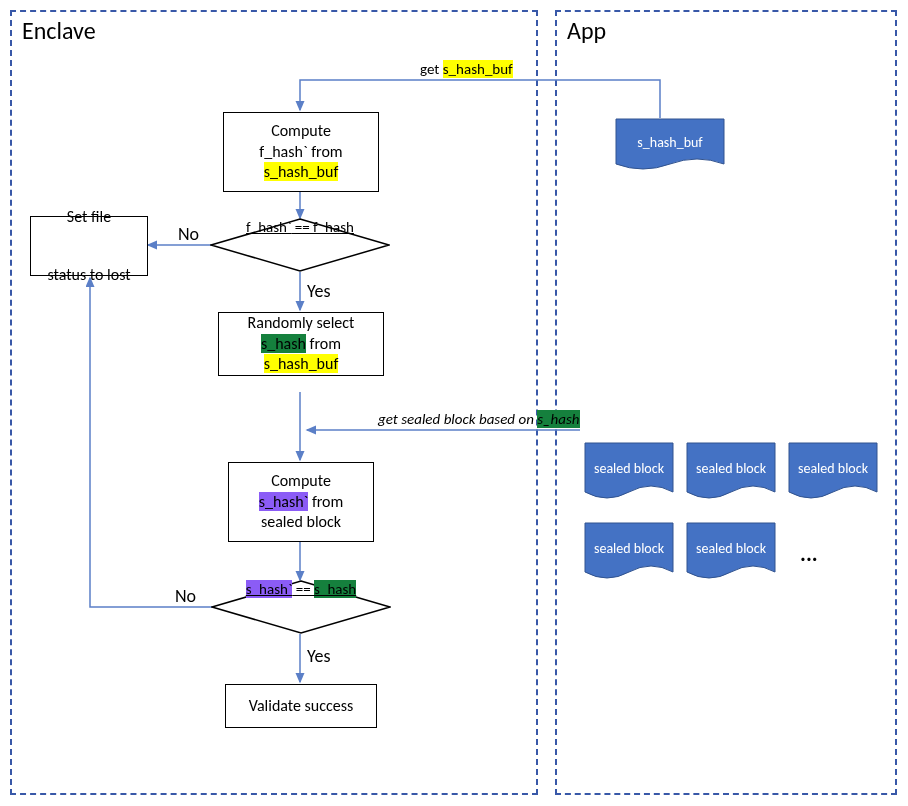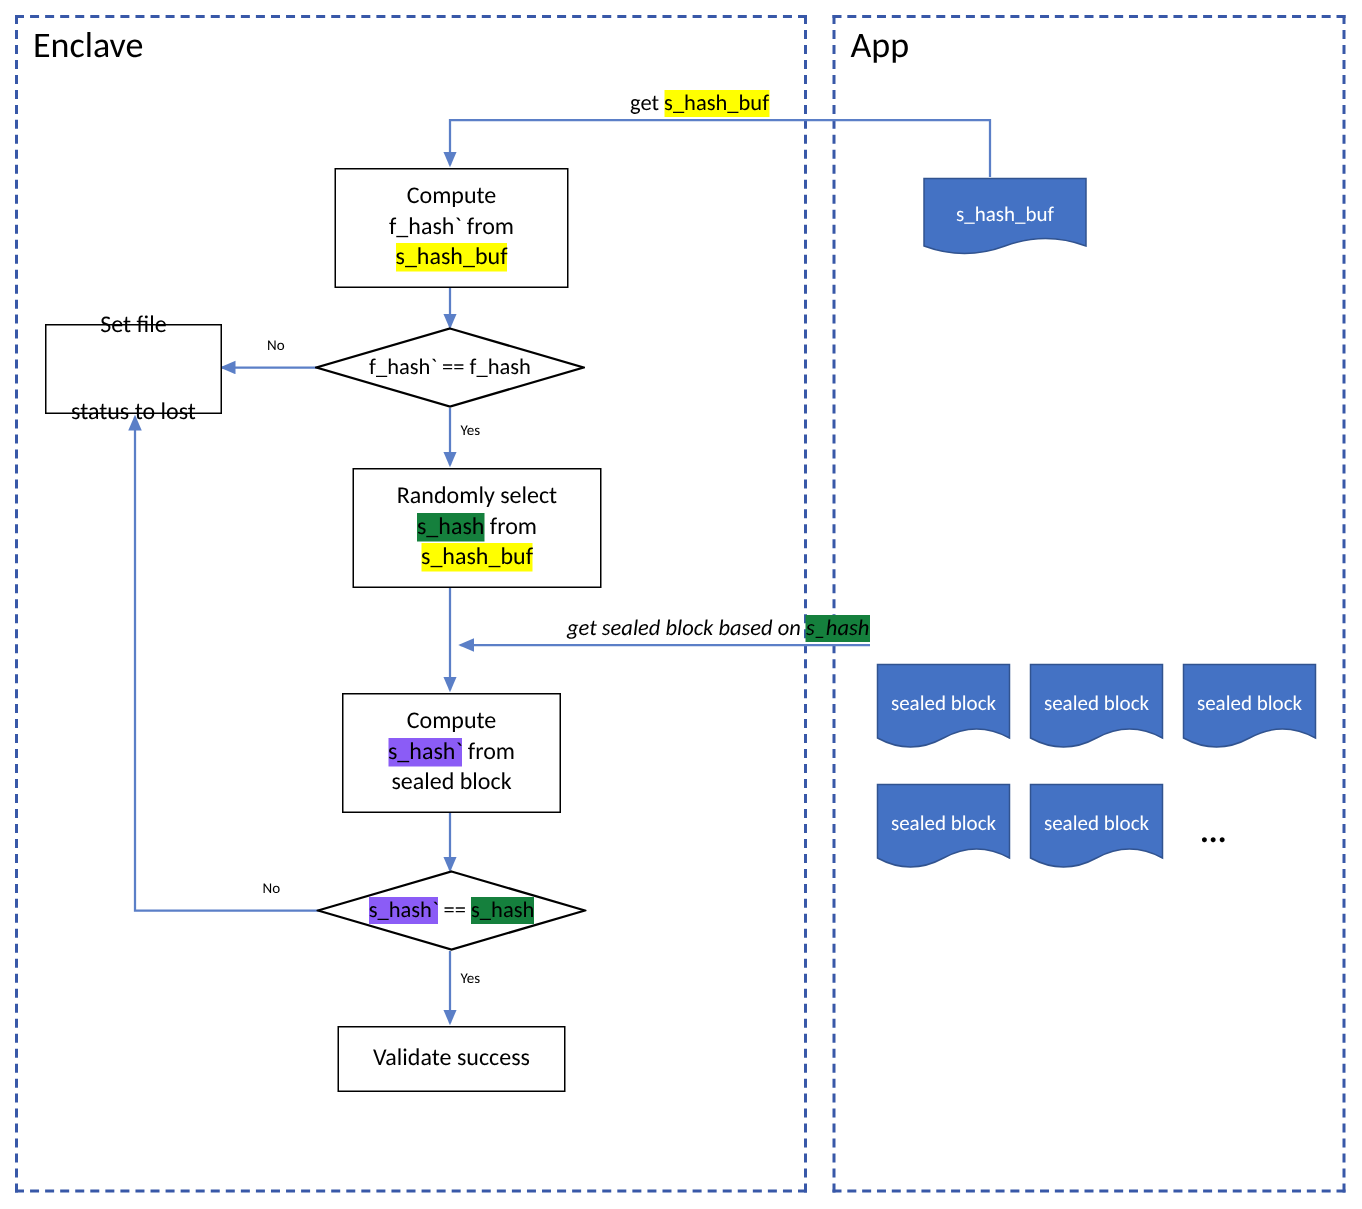--- a/index.html
+++ b/index.html
@@ -78,7 +78,7 @@
   .hl-cyan { background: #8b5cf6; }
   .small-label {
     position: absolute;
-    font-size: 10px;
+    font-size: 18px;
   }
   .edge-label {
     position: absolute;

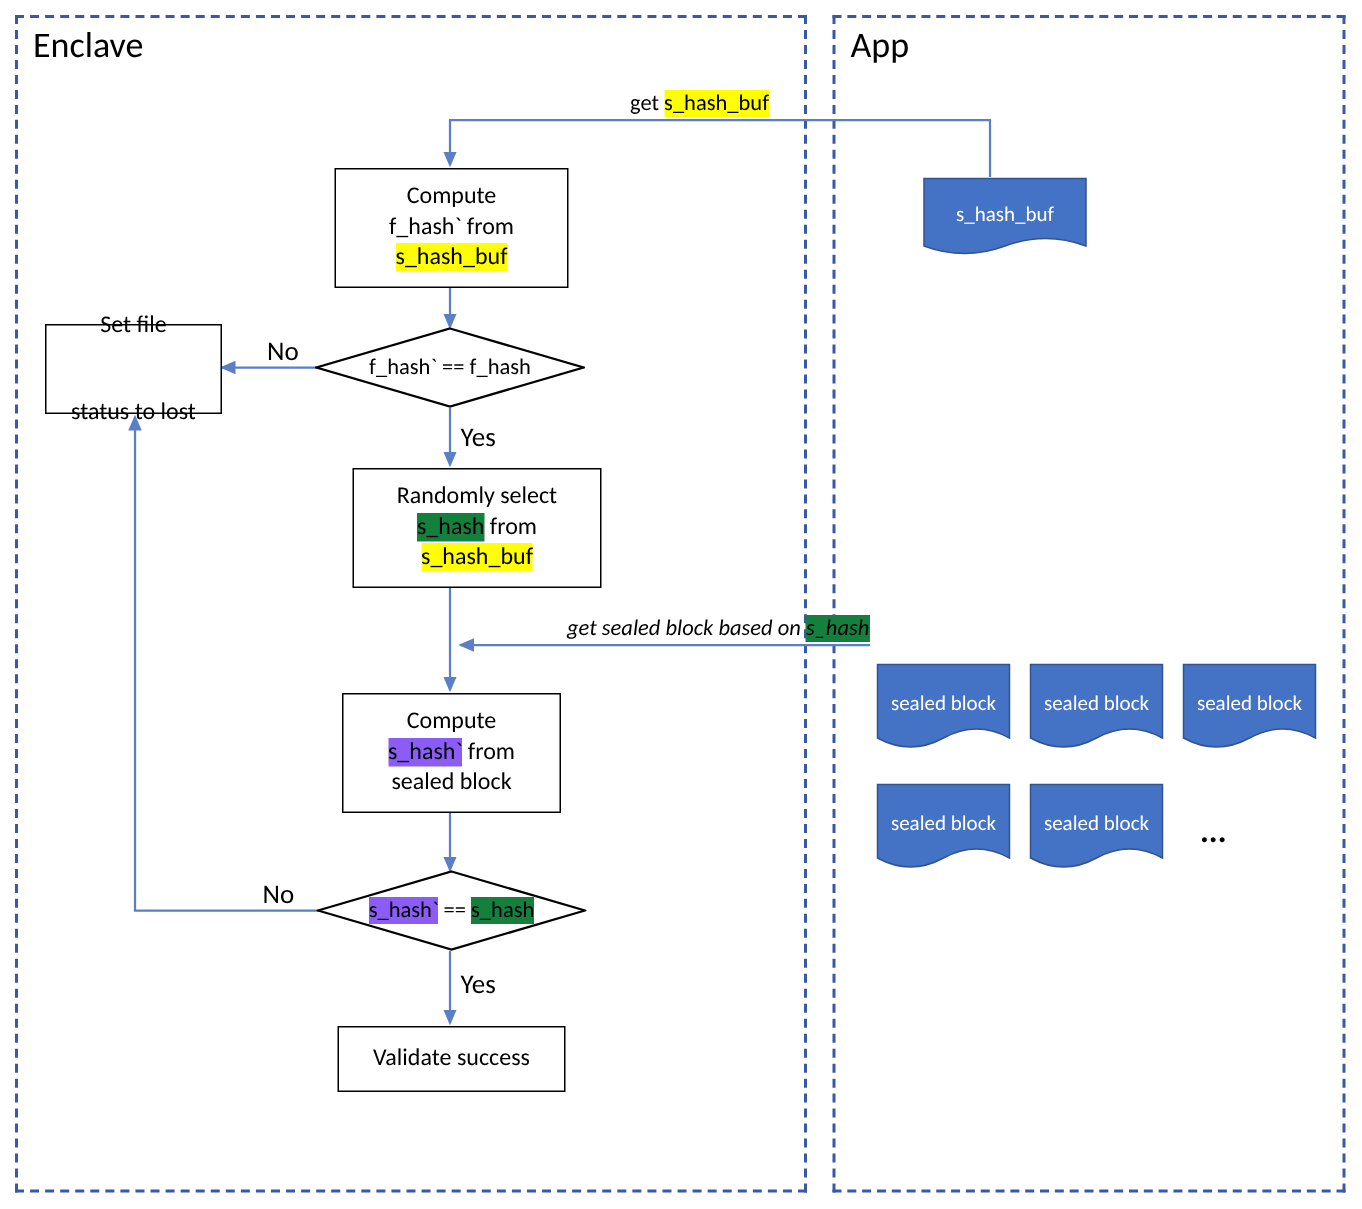--- a/index.html
+++ b/index.html
@@ -40,8 +40,9 @@
     width: 180px;
     height: 54px;
     display: flex;
-    align-items: center;
+    align-items: flex-start;
     justify-content: center;
+    text-decoration: underline;
   }
   .diamond svg {
     position: absolute;

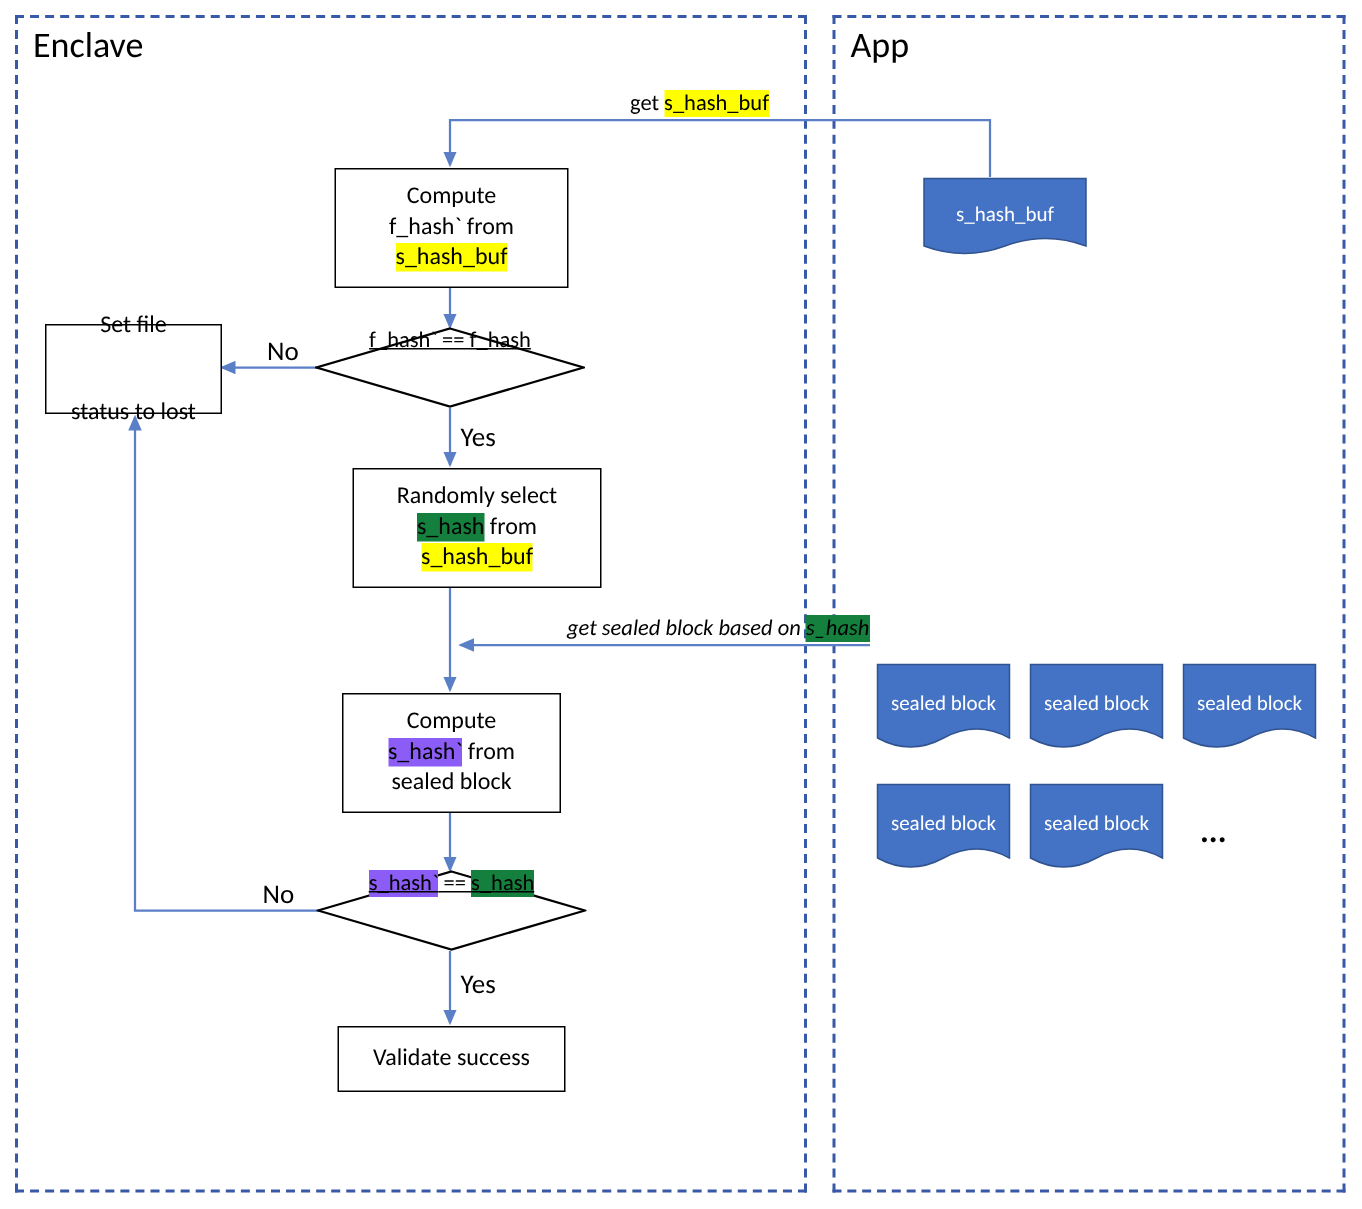--- a/index.html
+++ b/index.html
@@ -152,7 +152,7 @@
   <div>status to lost</div>
 </div>
 
-<div class="process-box" style="left:218px; top:312px; width:166px; height:80px;margin-left:17px;">
+<div class="process-box" style="left:218px; top:312px; width:166px; height:64px;">
   <div>Randomly select</div>
   <div><span class="hl-peach">s_hash</span><span> from</span></div>
   <div><span class="hl-yellow">s_hash_buf</span></div>

